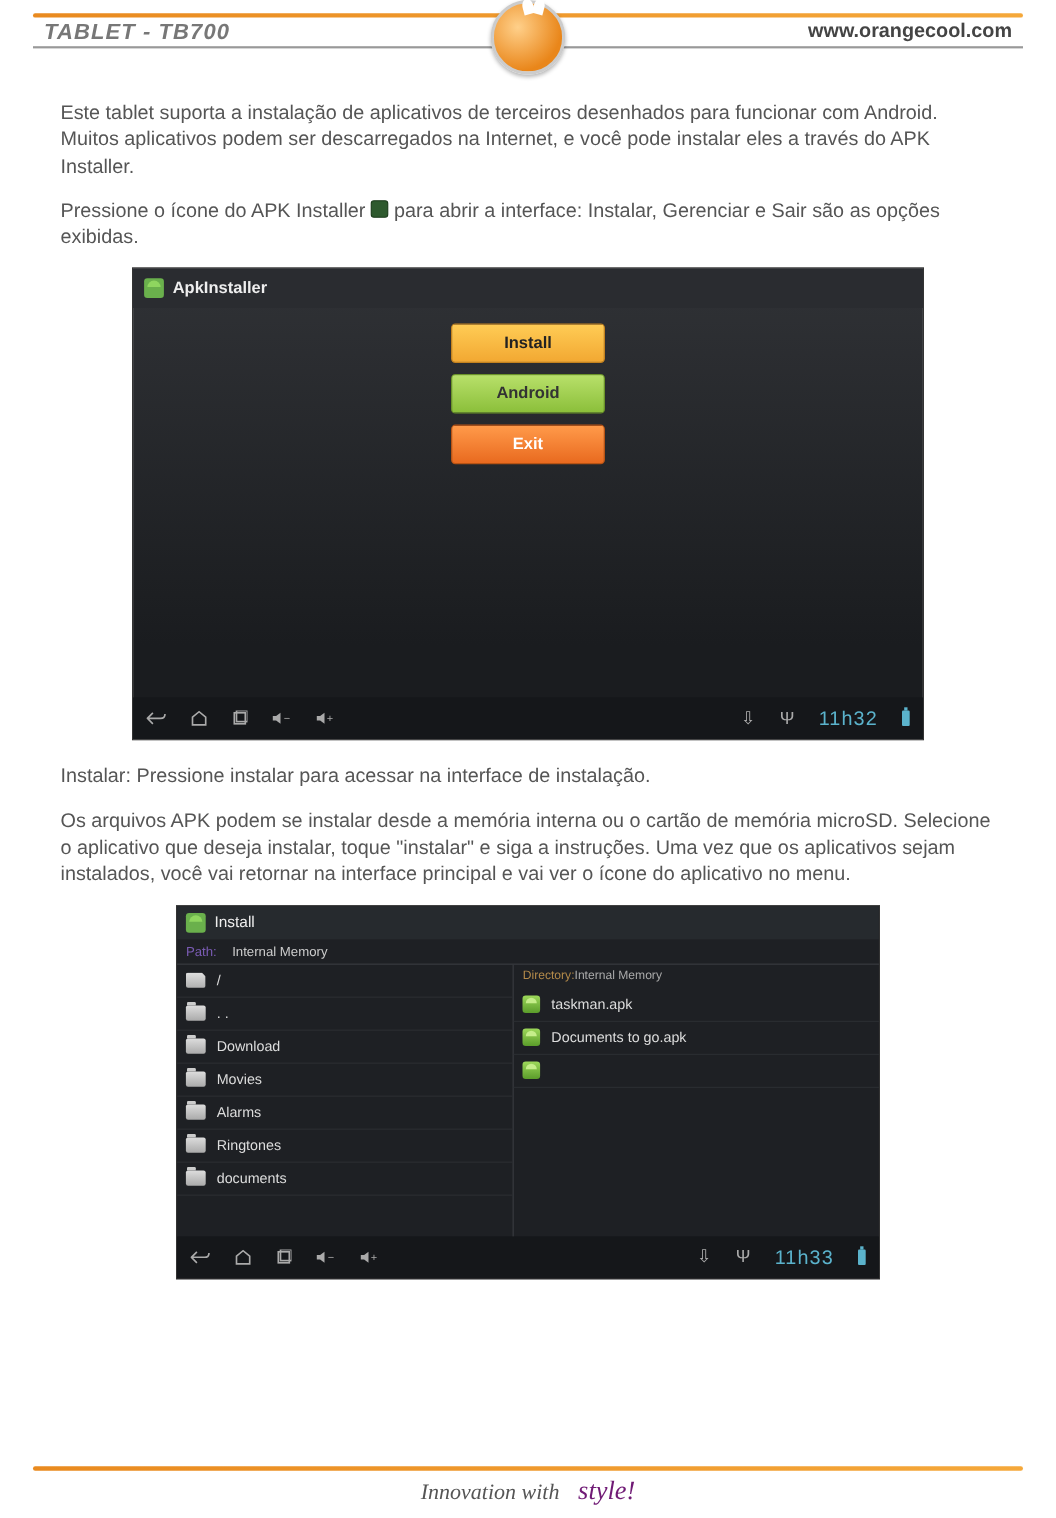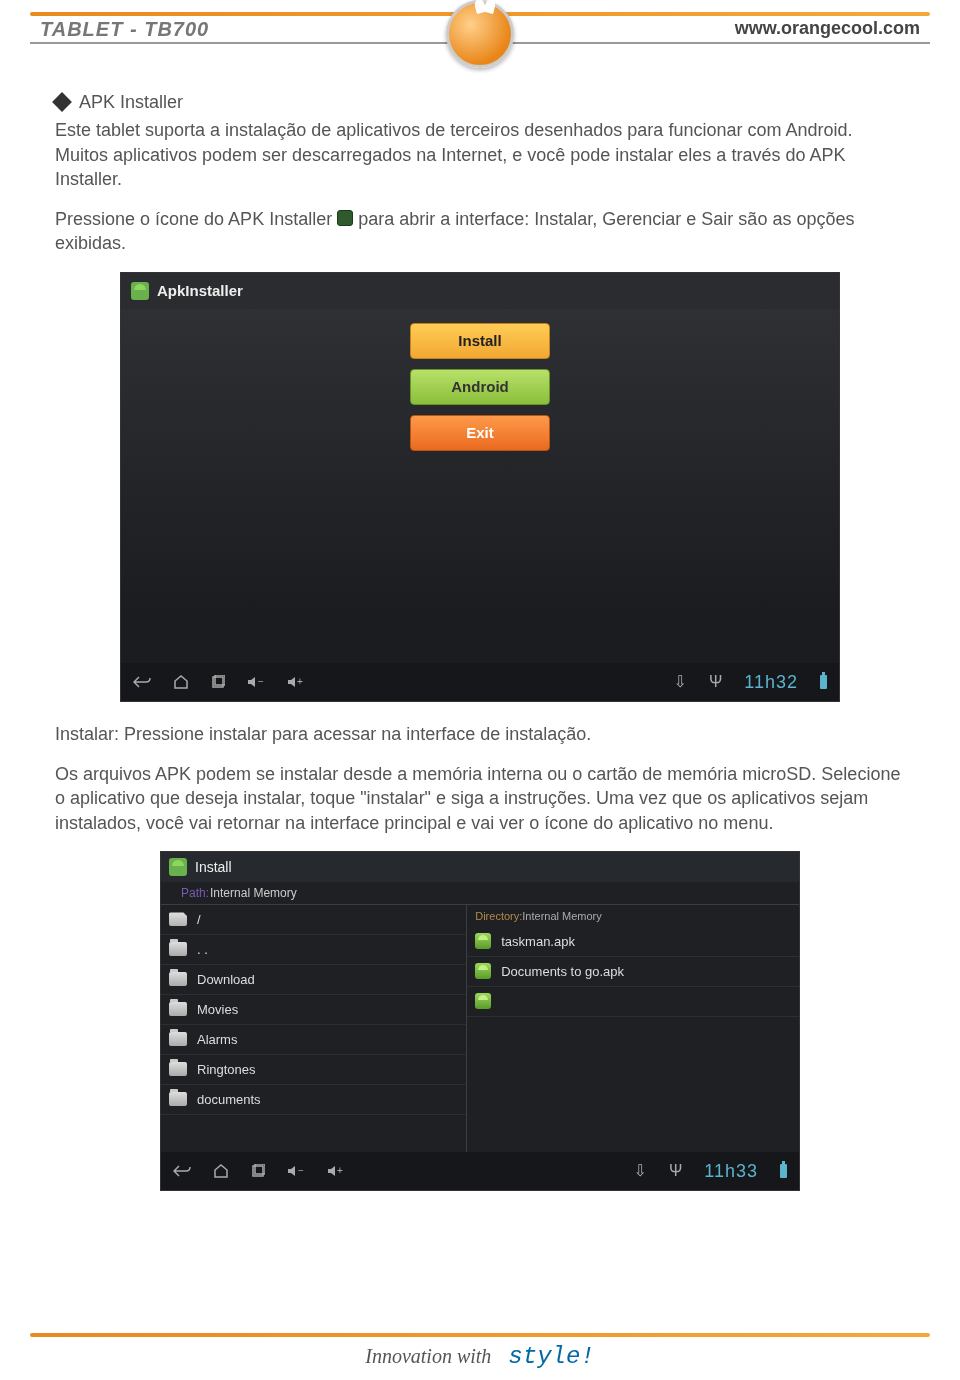--- a/index.html
+++ b/index.html
@@ -77,10 +77,6 @@
 </div>
 
 <div class="content">
-  <div class="section-title-row">
-    <span class="dia"></span>
-    <span>APK Installer</span>
-  </div>
   <div class="para">Este tablet suporta a instalação de aplicativos de terceiros desenhados para funcionar com Android. Muitos aplicativos podem ser descarregados na Internet, e você pode instalar eles a través do APK Installer.</div>
   <div class="para-inline">
     <span>Pressione o ícone do APK Installer </span>

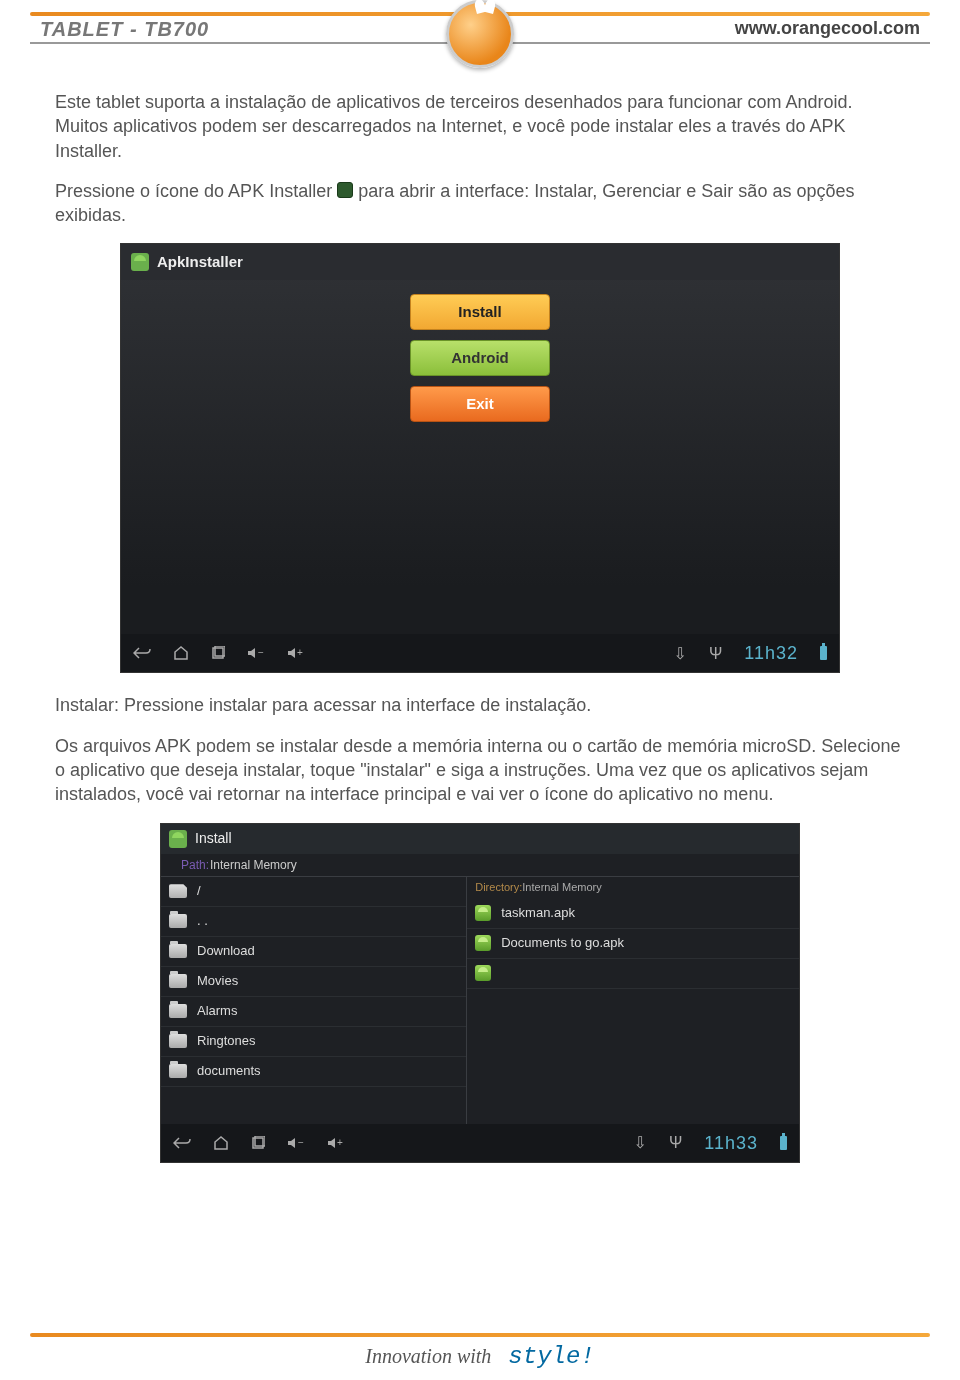--- a/index.html
+++ b/index.html
@@ -43,7 +43,7 @@
   .screenshot2 { width: 640px; height: 340px; margin: 12px auto 0 auto; background: #1e2024; position: relative; border:1px solid #333; }
   .ss2-header { position:absolute; top:0; left:0; right:0; height:30px; background:#262a2e; display:flex; align-items:center; padding-left:8px; gap:8px; }
   .ss2-title { color:#eee; font-size:14px; }
-  .ss2-path { position:absolute; top:30px; left:0; right:0; height:22px; display:flex; align-items:center; padding-left:20px; gap:1px; font-size:12px; }
+  .ss2-path { position:absolute; top:30px; left:0; right:0; height:22px; display:flex; align-items:center; padding-left:8px; gap:14px; font-size:12px; }
   .path-label { color:#7a5bb3; }
   .path-val { color:#ccc; }
   .ss2-body { position:absolute; top:52px; left:0; right:0; bottom:34px; display:flex; border-top:1px solid #3a3d42; }

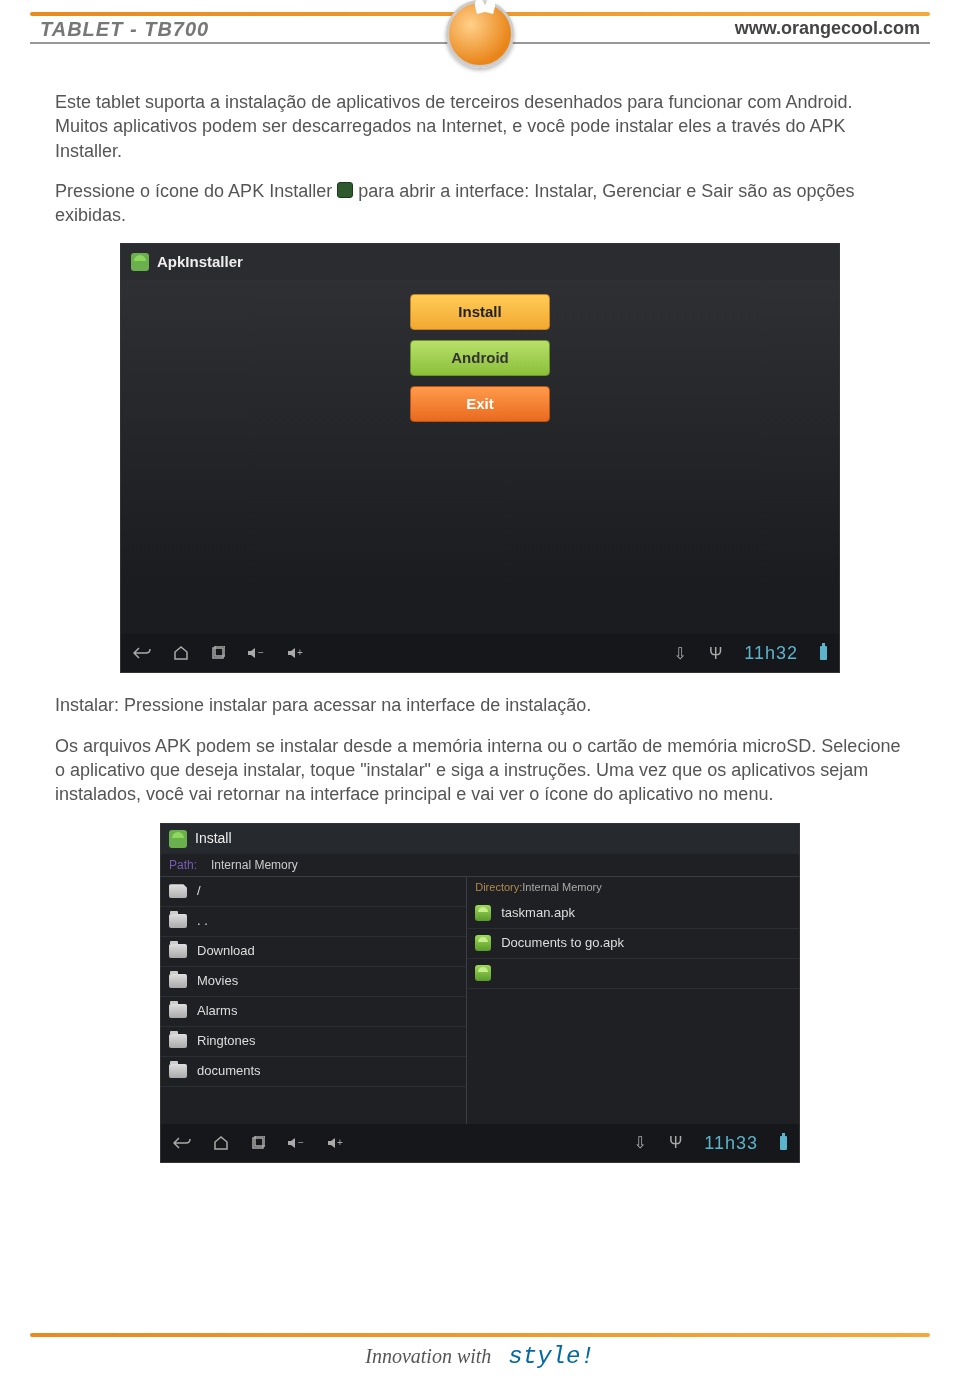--- a/index.html
+++ b/index.html
@@ -63,7 +63,7 @@
   .footer { position:absolute; bottom:10px; left:0; right:0; }
   .footer-line { height:4px; margin:0 30px 6px 30px; background: linear-gradient(to right, #e98a1f, #f5a83a); border-radius:2px; }
   .footer-text { text-align:center; font-family: Georgia, serif; font-style:italic; font-size:20px; color:#555; }
-  .footer-text .style { font-family: Liberation Mono, monospace; color:#0369a1; font-style:italic; font-size:24px;margin-left:12px; }
+  .footer-text .style { font-family: Liberation Serif, serif; color:#701a75; font-style:italic; font-size:24px;margin-left:12px; }
 </style>
 </head>
 <body>

